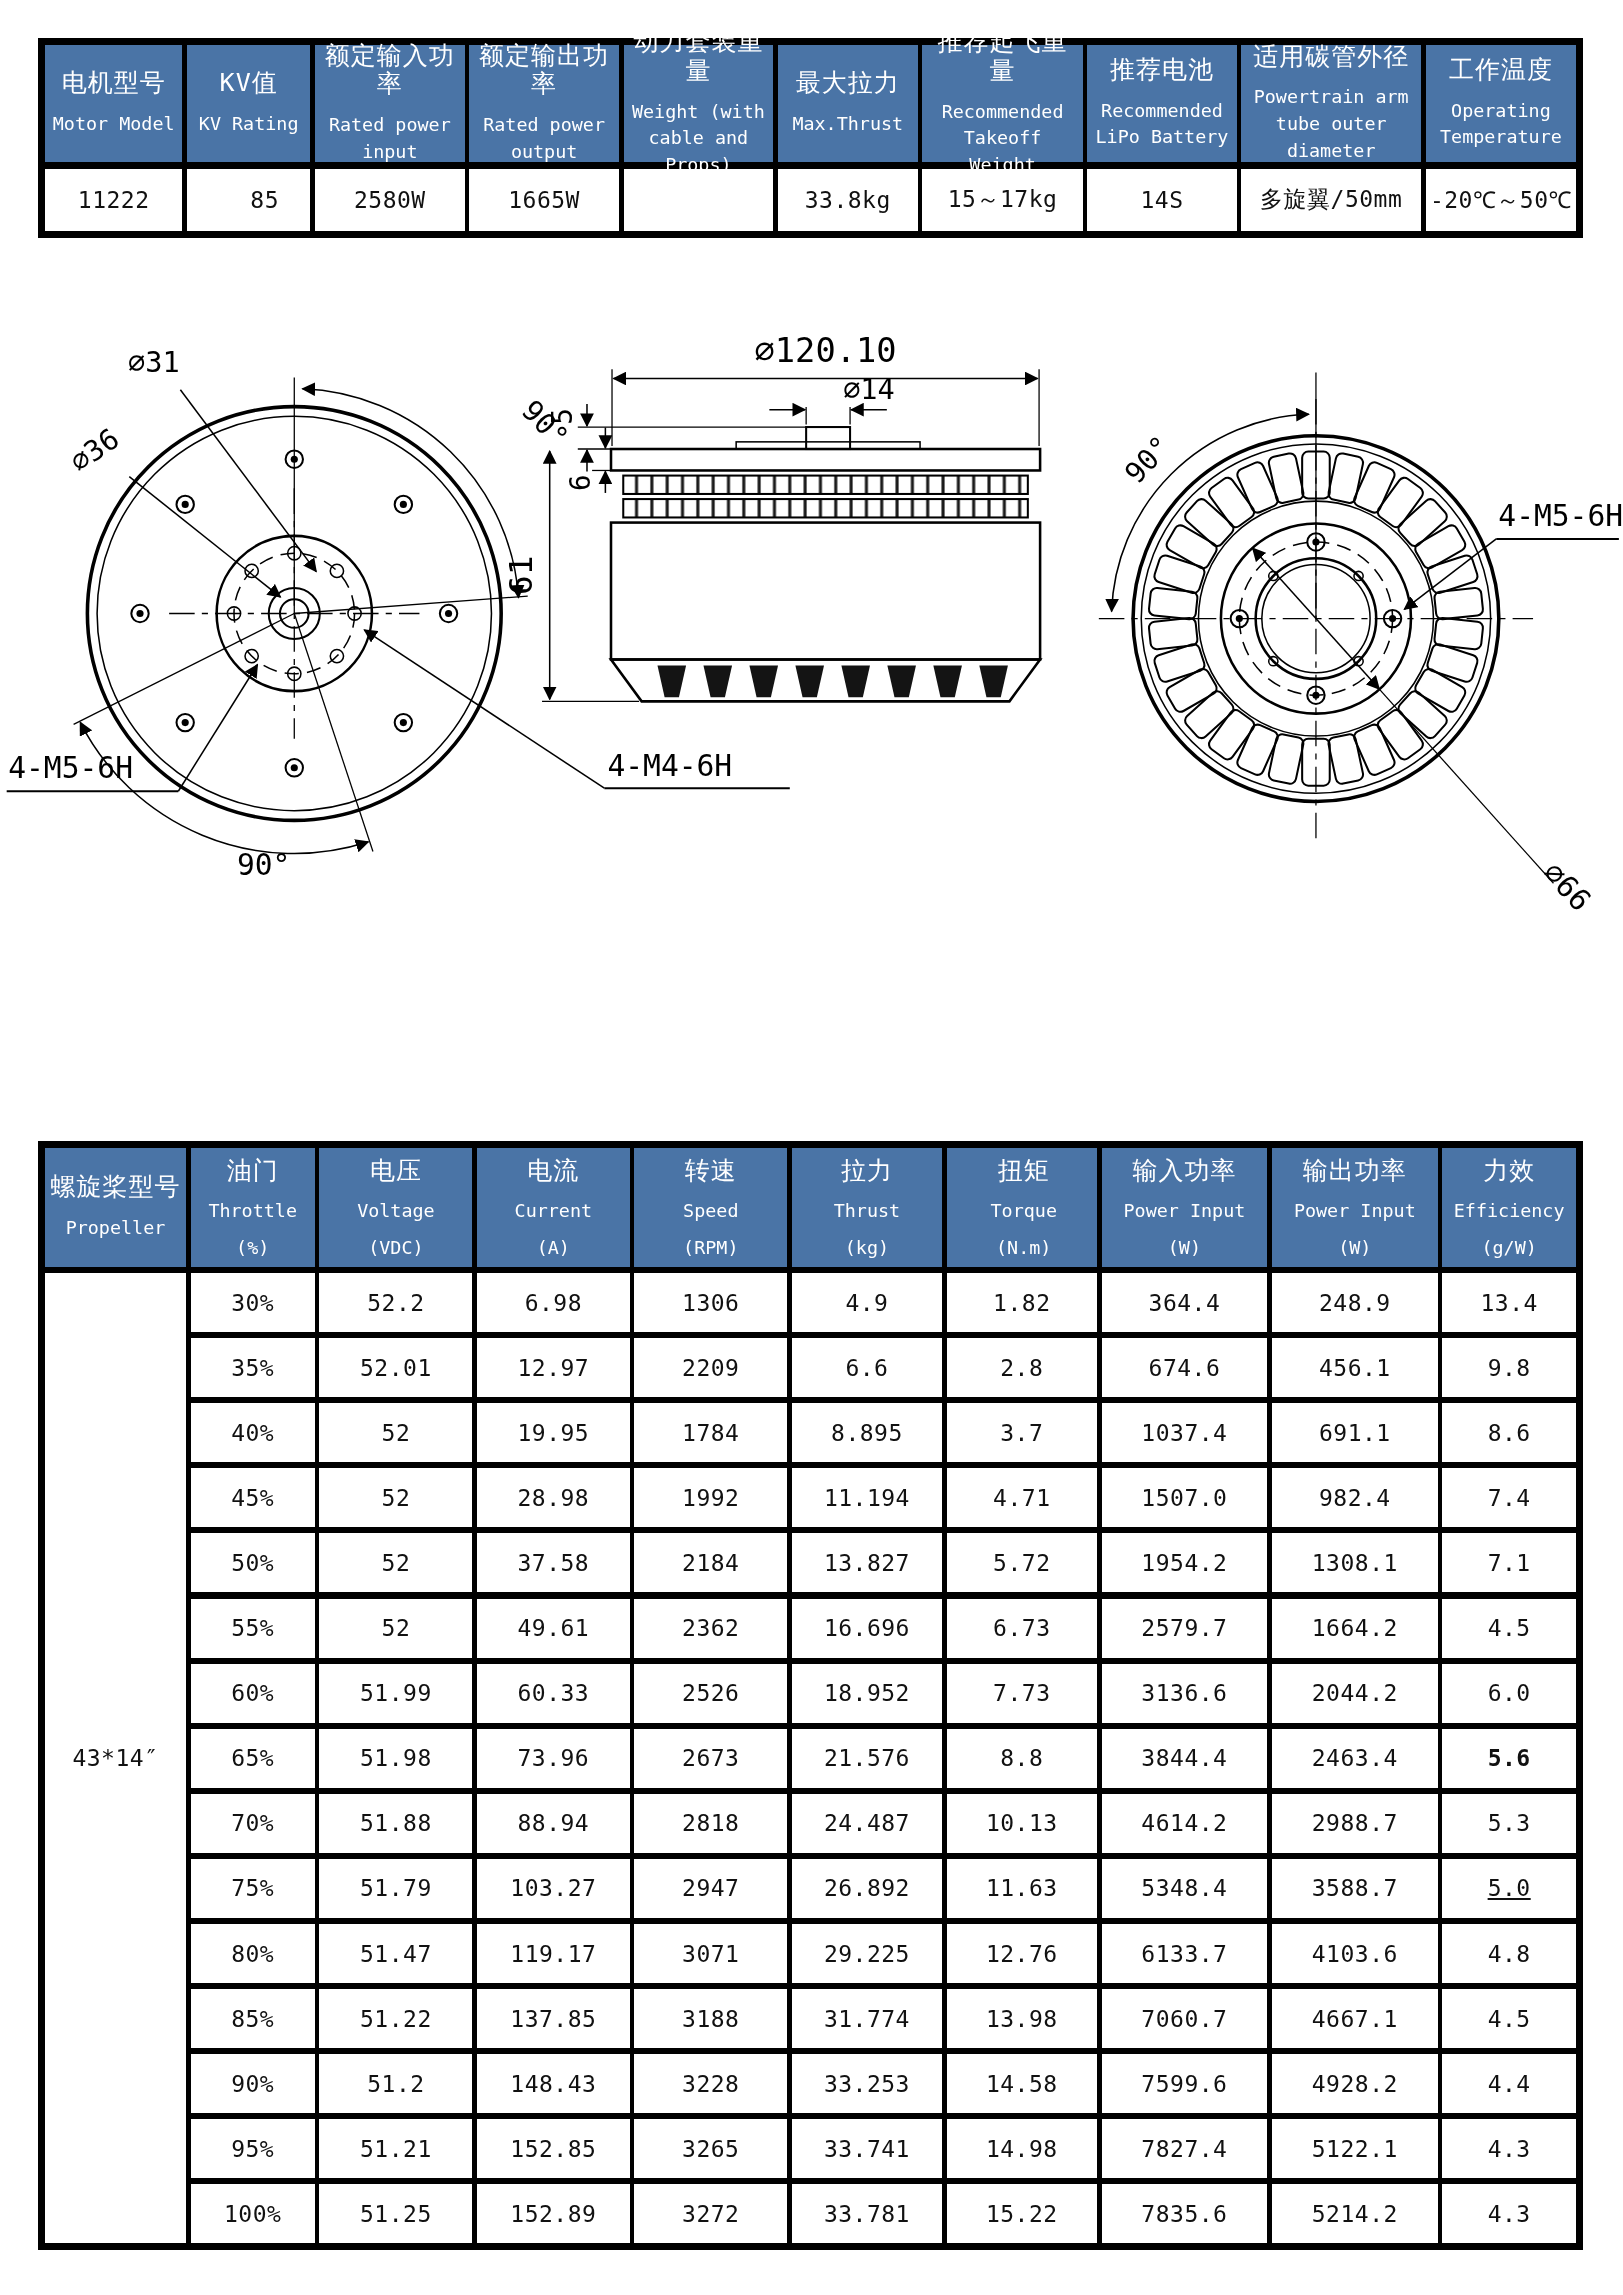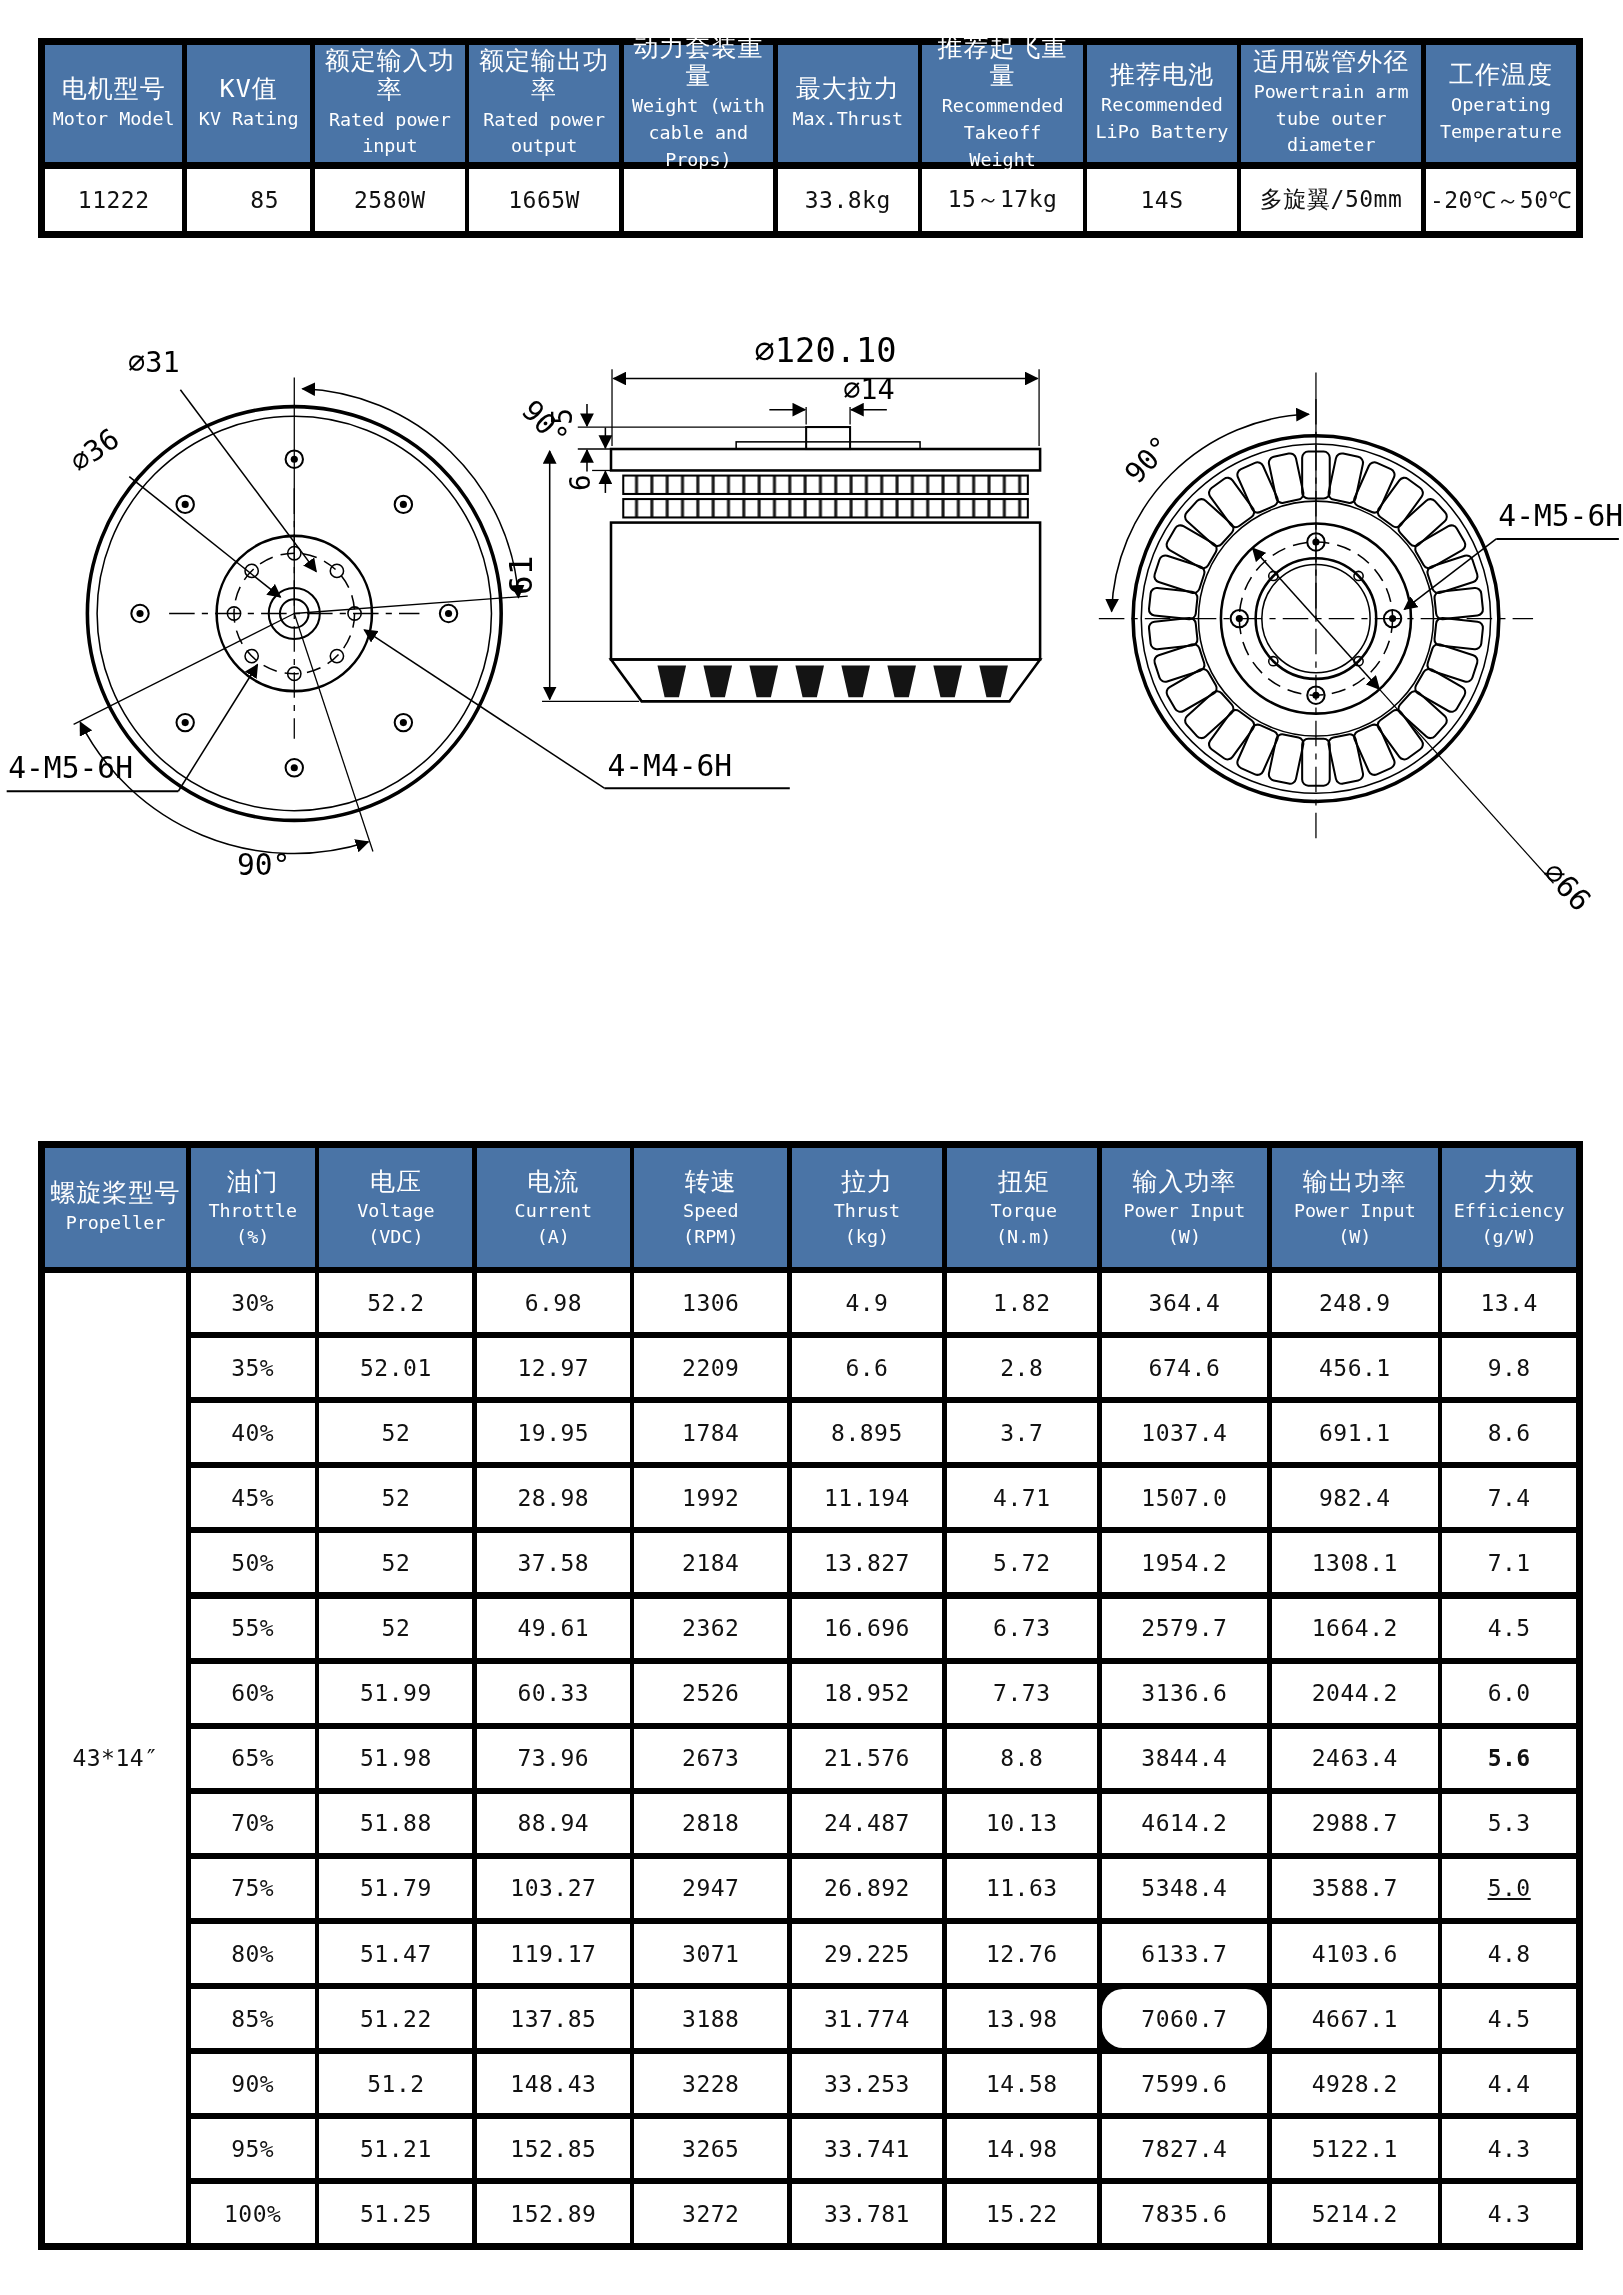--- a/index.html
+++ b/index.html
@@ -16,7 +16,7 @@
         grid-template-columns:272fr 240fr 295fr 295fr 295fr 290fr 290fr 320fr 320fr 258fr;
         grid-template-rows:119px repeat(15,59px);column-gap:4.6px;row-gap:6.1px;}
   .hcell{background:var(--blue);color:#fff;display:flex;flex-direction:column;
-         align-items:center;justify-content:center;text-align:center;padding:4.1px 4.1px;gap:2px;}
+         align-items:center;justify-content:center;text-align:center;padding:4.1px 4.1px;gap:13px;}
   .hcell .zh{font-size:25px;letter-spacing:1px;line-height:1.15;}
   .hcell .en{font-size:18.4px;line-height:1.45;}
   .hcell .unit{font-size:18.4px;line-height:1.1;}

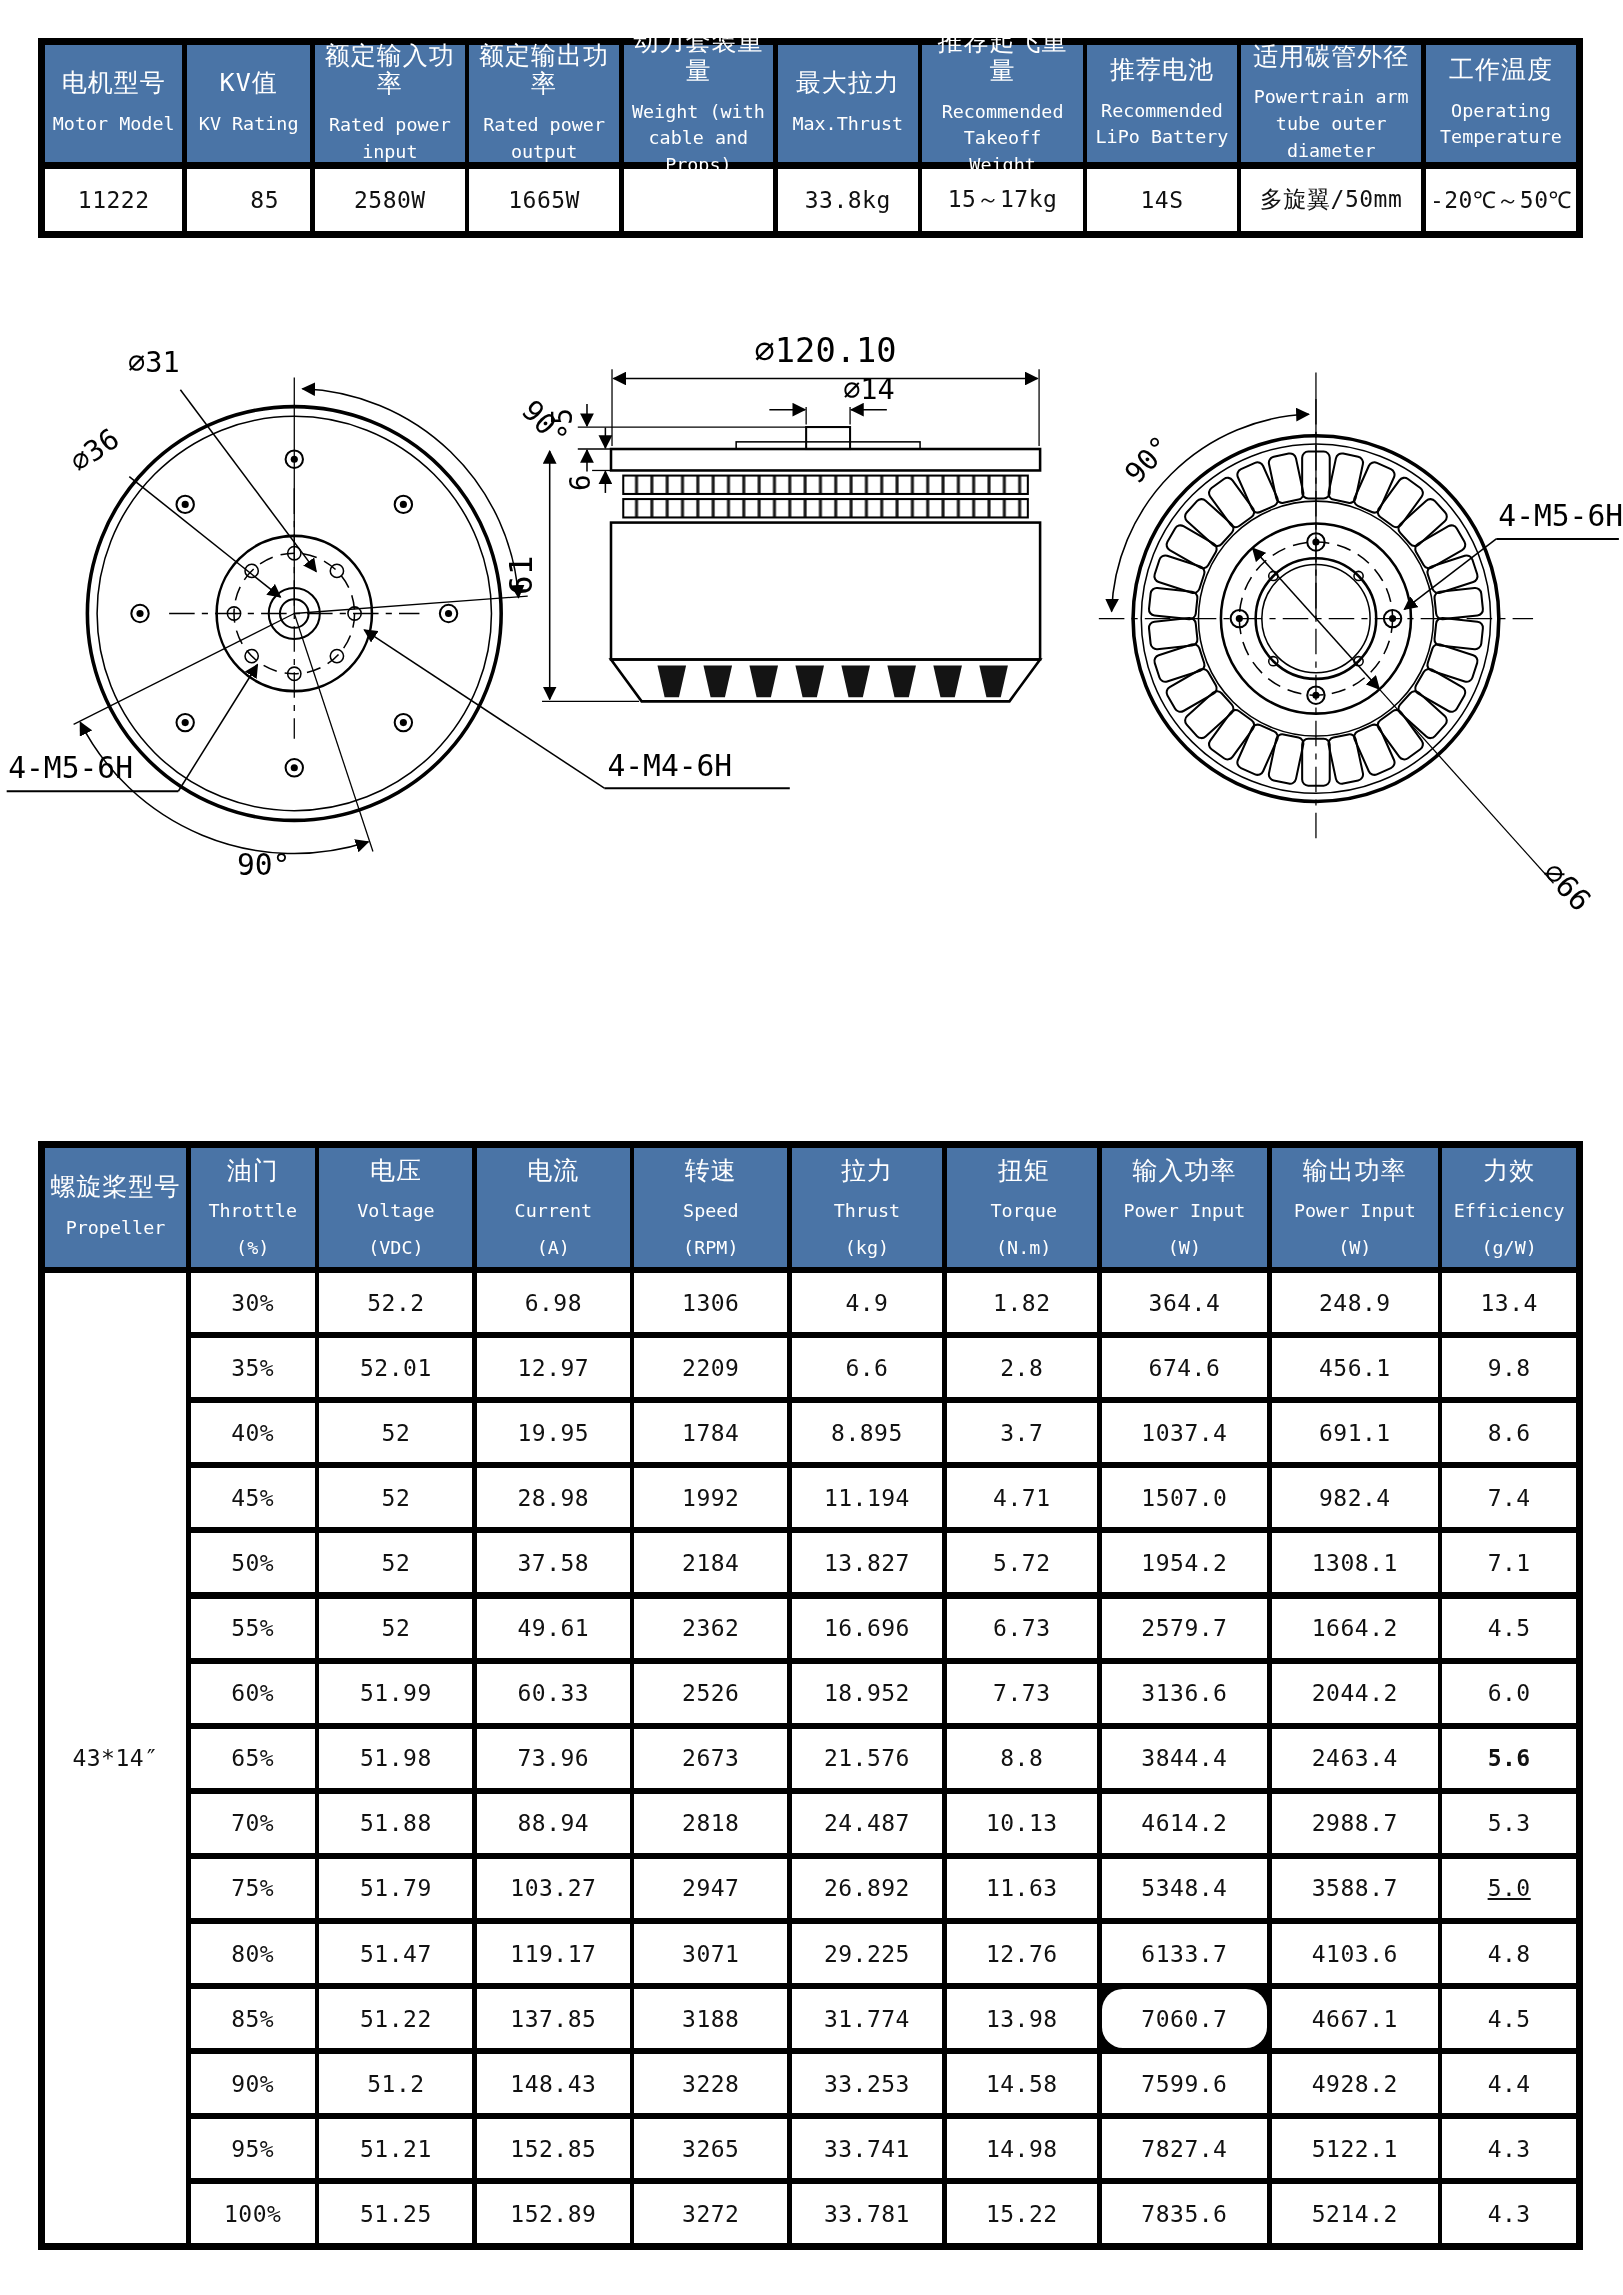--- a/index.html
+++ b/index.html
@@ -439,7 +439,7 @@
       <div class="dcell" style="grid-area: 13 / 5;">3188</div>
       <div class="dcell" style="grid-area: 13 / 6;">31.774</div>
       <div class="dcell" style="grid-area: 13 / 7;">13.98</div>
-      <div class="dcell" style="grid-area: 13 / 8; border-radius: 21px;">7060.7</div>
+      <div class="dcell" style="grid-area: 13 / 8;">7060.7</div>
       <div class="dcell" style="grid-area: 13 / 9;">4667.1</div>
       <div class="dcell" style="grid-area: 13 / 10;">4.5</div>
       <div class="dcell" style="grid-area: 14 / 2;">90%</div>

